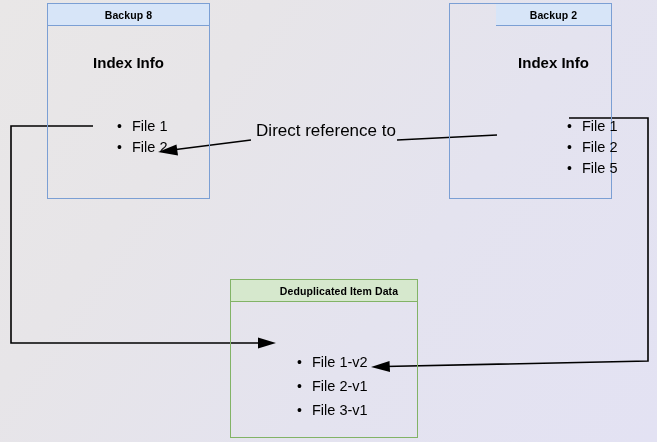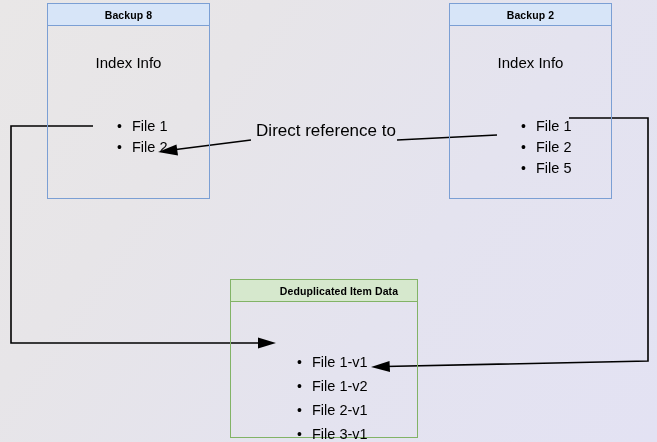--- a/index.html
+++ b/index.html
@@ -153,7 +153,7 @@
     </div>
   </div>
 
-  <div class="node" id="backup2" style="left:449px; top:3px; width:163px; height:196px;">
+  <div class="node" id="backup2" style="left:449px; top:3px; width:163px; height:196px;padding-left:46px;">
     <div class="node-header">Backup 2</div>
     <div class="node-body">
       <div class="body-title">Index Info</div>

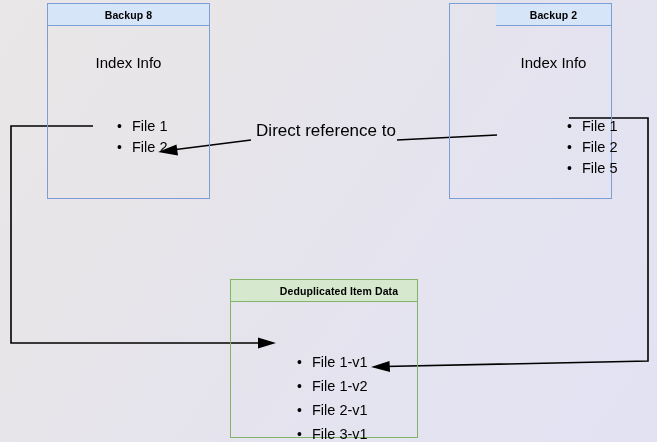--- a/index.html
+++ b/index.html
@@ -63,6 +63,7 @@
     text-align: center;
     font-size: 15px;
     color: #000000;
+    font-weight: bold;
   }
   
   ul.items {

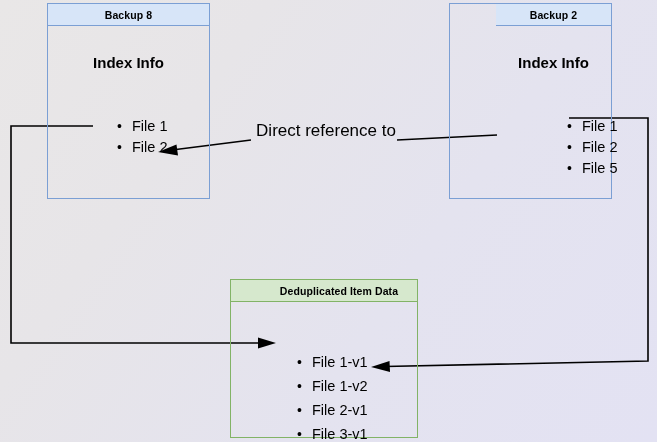--- a/index.html
+++ b/index.html
@@ -170,7 +170,6 @@
     <div class="node-header">Deduplicated Item Data</div>
     <div class="node-body">
       <ul class="items" id="dedup-items">
-        <li>File 1-v1</li>
         <li>File 1-v2</li>
         <li>File 2-v1</li>
         <li>File 3-v1</li>

